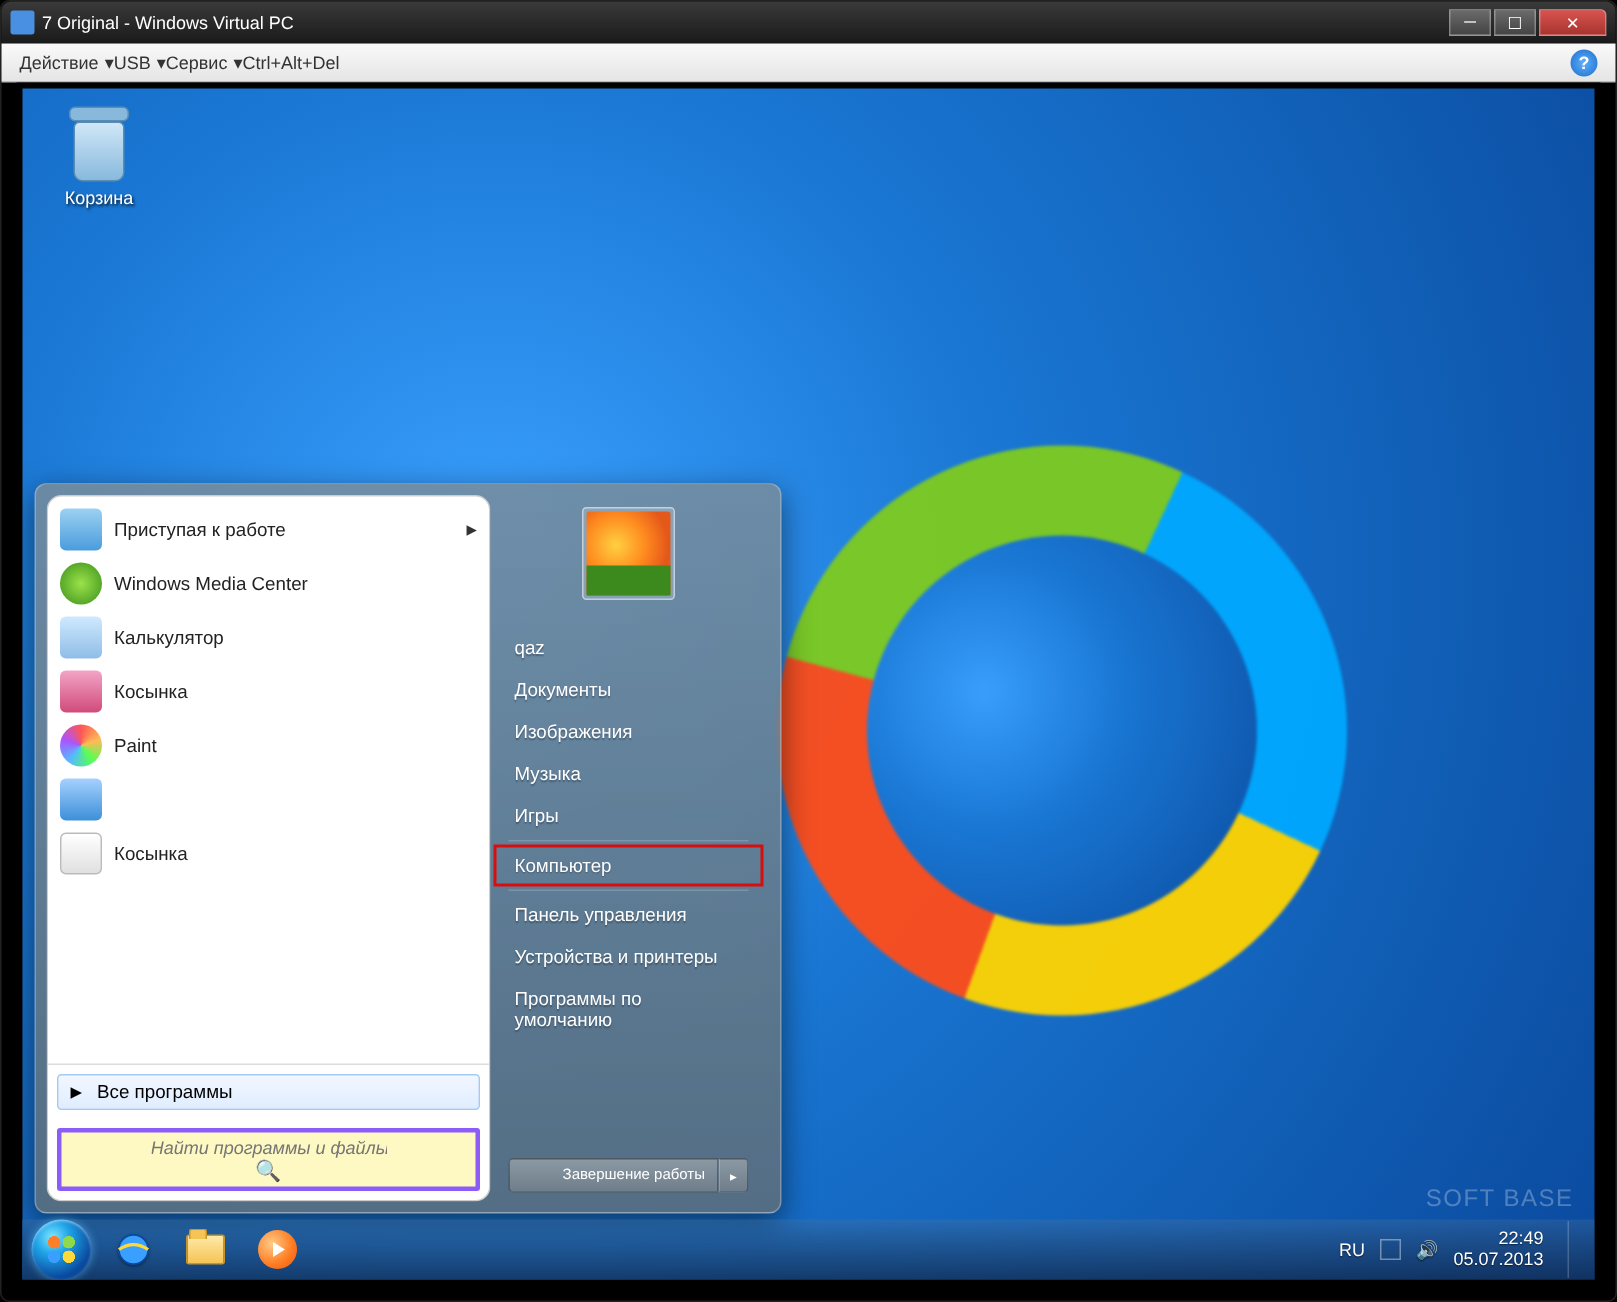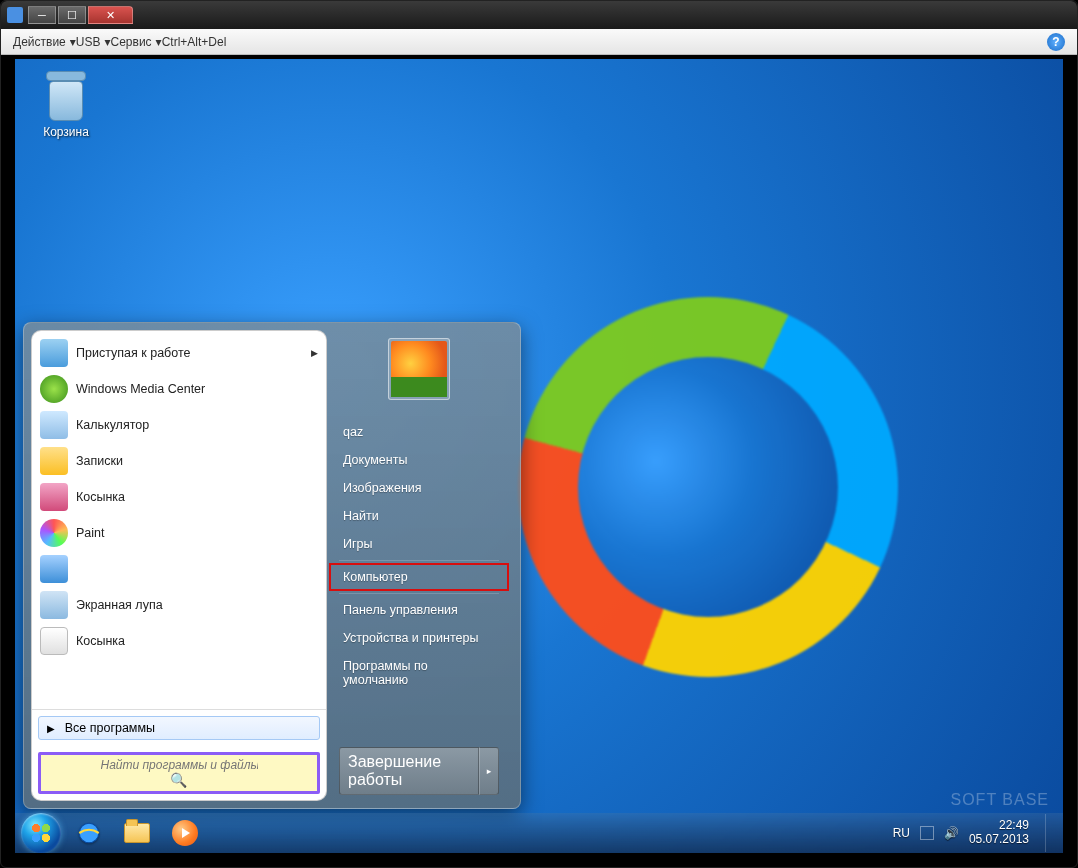--- a/index.html
+++ b/index.html
@@ -100,6 +100,7 @@
 <div class="window-outer">
   <div class="titlebar">
     <span class="titlebar-icon"></span>
+    <span class="titlebar-text">7 Original - Windows Virtual PC</span>
     <div class="window-controls">
       <div class="wc-btn wc-min">─</div>
       <div class="wc-btn wc-max">☐</div>

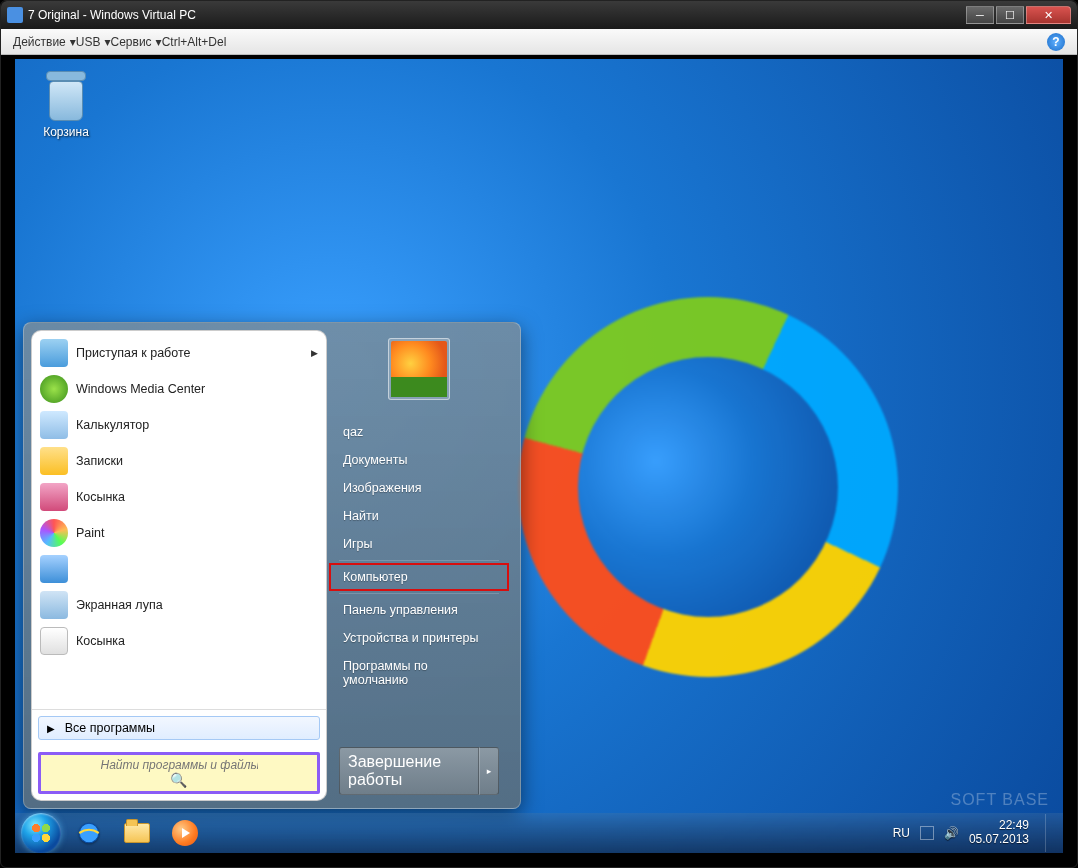--- a/index.html
+++ b/index.html
@@ -156,10 +156,6 @@
                   <span>Калькулятор</span>
                 </div>
               <div class="prog-item">
-                  <span class="prog-icon ic-notes"></span>
-                  <span>Записки</span>
-                </div>
-              <div class="prog-item">
                   <span class="prog-icon ic-snip"></span>
                   <span>Косынка</span>
                 </div>

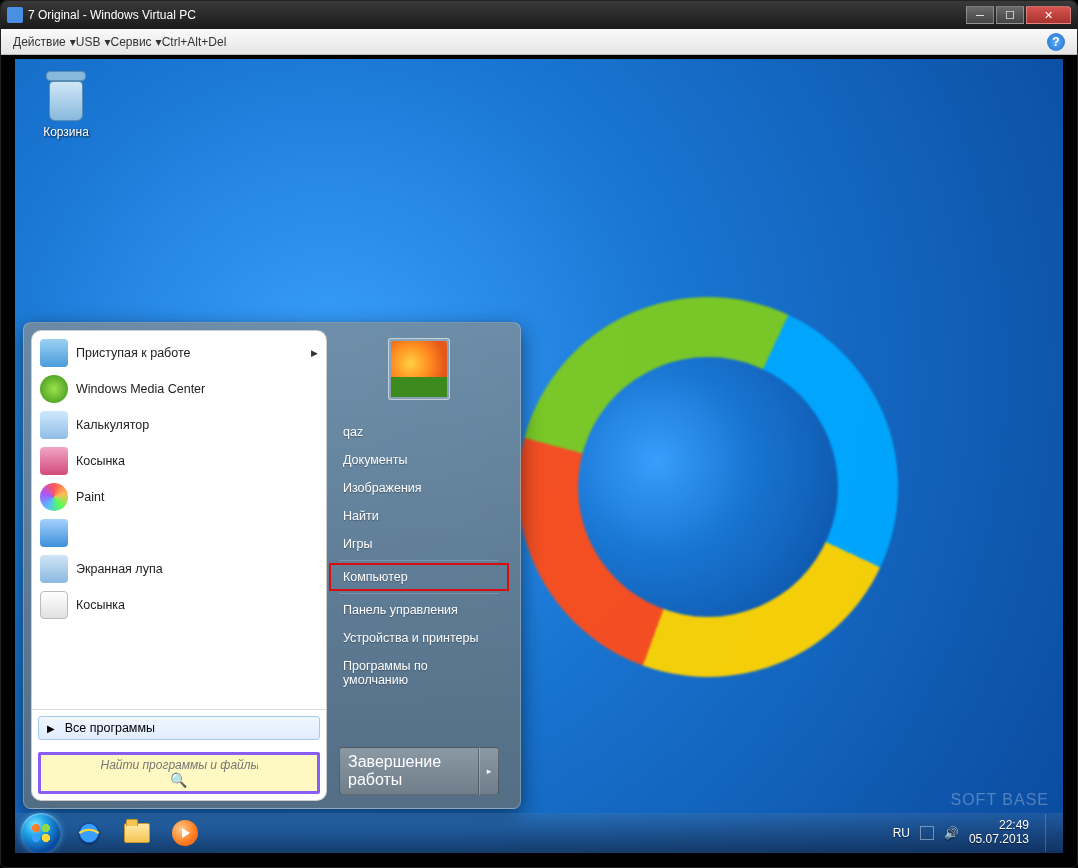--- a/index.html
+++ b/index.html
@@ -196,7 +196,7 @@
             <div class="r-item">qaz</div>
             <div class="r-item">Документы</div>
             <div class="r-item">Изображения</div>
-            <div class="r-item">Найти</div>
+            <div class="r-item">Музыка</div>
             <div class="r-item">Игры</div>
             <div class="r-sep"></div>
             <div class="r-item hl">Компьютер</div>

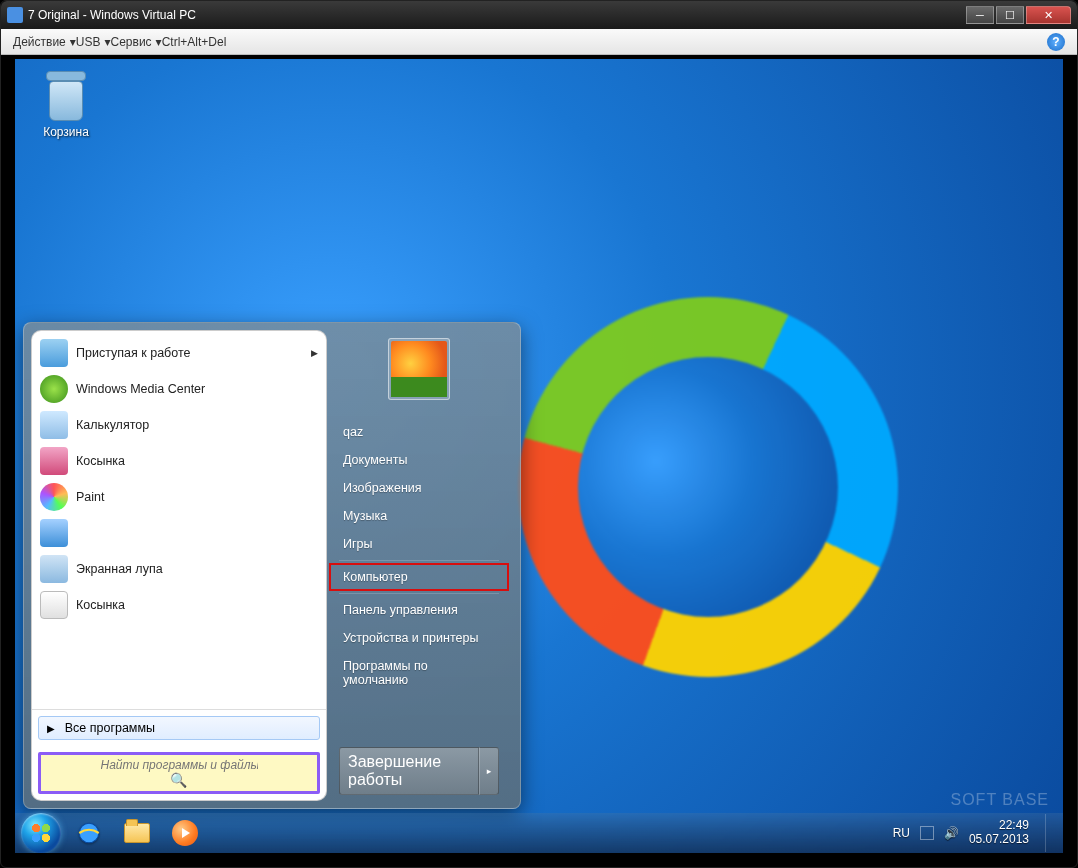--- a/index.html
+++ b/index.html
@@ -167,10 +167,6 @@
                   <span class="prog-icon ic-rdp"></span>
                 </div>
               <div class="prog-item">
-                  <span class="prog-icon ic-magnify"></span>
-                  <span>Экранная лупа</span>
-                </div>
-              <div class="prog-item">
                   <span class="prog-icon ic-card"></span>
                   <span>Косынка</span>
                 </div>

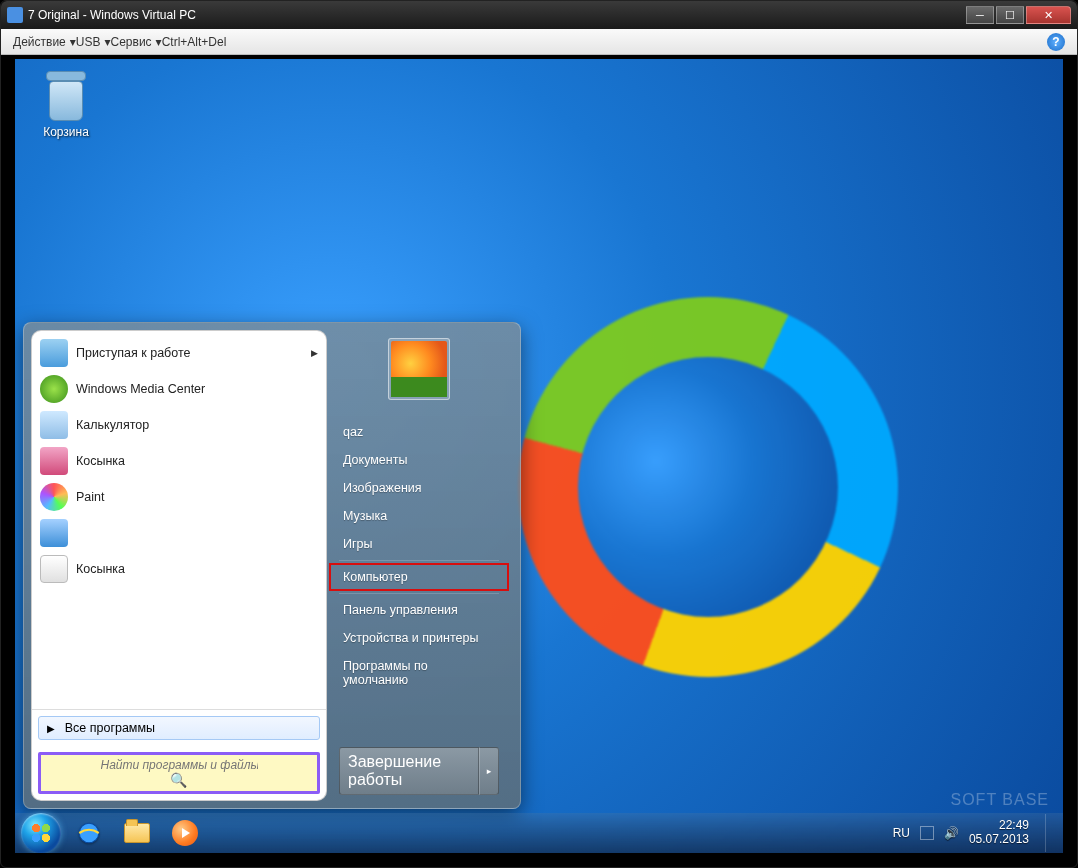--- a/index.html
+++ b/index.html
@@ -68,7 +68,7 @@
 .r-sep { height:1px; background:rgba(255,255,255,0.18); margin: 2px 10px; }
 .shutdown-row { margin-top:auto; padding: 4px 10px 2px; display:flex; }
 .shutdown-btn { flex:1; display:flex; }
-.shut-main { flex:1; padding:5px 8px; background:linear-gradient(#8b99a4,#6f7e8a); color:#fff; font-size:16px; border:1px solid rgba(0,0,0,0.3); border-radius:3px 0 0 3px; text-align:left;}
+.shut-main { flex:1; padding:5px 8px; background:linear-gradient(#8b99a4,#6f7e8a); color:#fff; font-size:10px; border:1px solid rgba(0,0,0,0.3); border-radius:3px 0 0 3px; text-align:right;}
 .shut-arrow { width:20px; background:linear-gradient(#8b99a4,#6f7e8a); color:#fff; border:1px solid rgba(0,0,0,0.3); border-left:1px solid rgba(255,255,255,0.2); border-radius:0 3px 3px 0; display:flex;align-items:center;justify-content:center; font-size:9px;}
 
 

